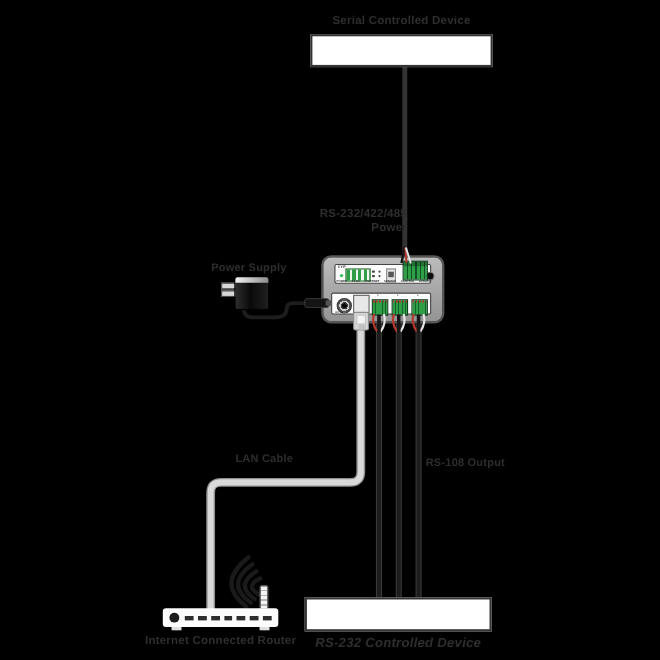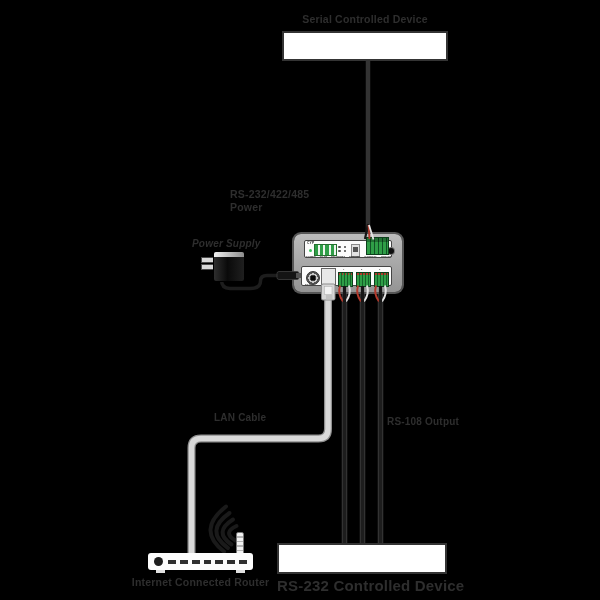--- a/index.html
+++ b/index.html
@@ -16,7 +16,7 @@
   .lbl{position:absolute;color:var(--text,#2e2e2e);font-weight:bold;z-index:5;
        letter-spacing:.2px;white-space:nowrap;}
   .lbl-title{left:215px;top:13px;width:300px;text-align:center;font-size:10.5px;}
-  .lbl-rs485{left:230px;top:188px;width:140px;text-align:left;font-size:10.5px;line-height:12.5px;white-space:normal;}
+  .lbl-rs485{left:230px;top:188px;width:140px;text-align:right;font-size:10.5px;line-height:12.5px;white-space:normal;}
   .lbl-power{left:192px;top:238px;font-size:10px;font-style:italic;}
   .lbl-lan{left:214px;top:412px;width:100px;text-align:left;font-size:10px;}
   .lbl-rsout{left:387px;top:416px;font-size:10px;}

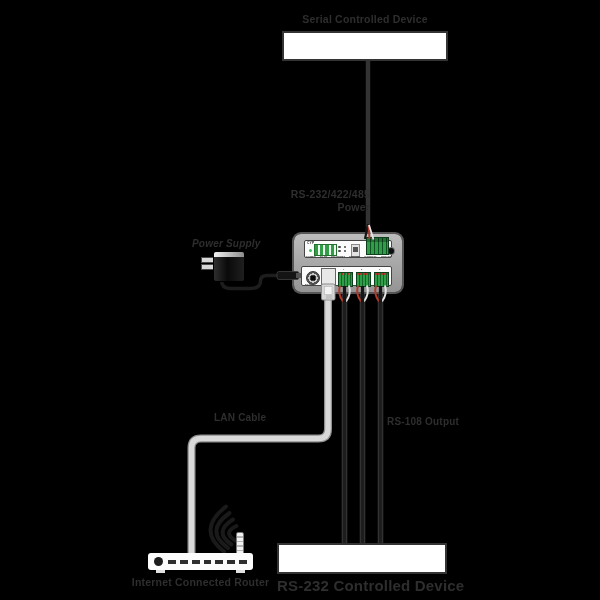--- a/index.html
+++ b/index.html
@@ -17,7 +17,7 @@
        letter-spacing:.2px;white-space:nowrap;}
   .lbl-title{left:215px;top:13px;width:300px;text-align:center;font-size:10.5px;}
   .lbl-rs485{left:230px;top:188px;width:140px;text-align:right;font-size:10.5px;line-height:12.5px;white-space:normal;}
-  .lbl-power{left:192px;top:238px;font-size:10px;font-style:italic;}
+  .lbl-power{left:192px;top:238px;font-size:10px;}
   .lbl-lan{left:214px;top:412px;width:100px;text-align:left;font-size:10px;}
   .lbl-rsout{left:387px;top:416px;font-size:10px;}
   .lbl-router{left:100px;top:576px;width:201px;text-align:center;font-size:10.5px;}

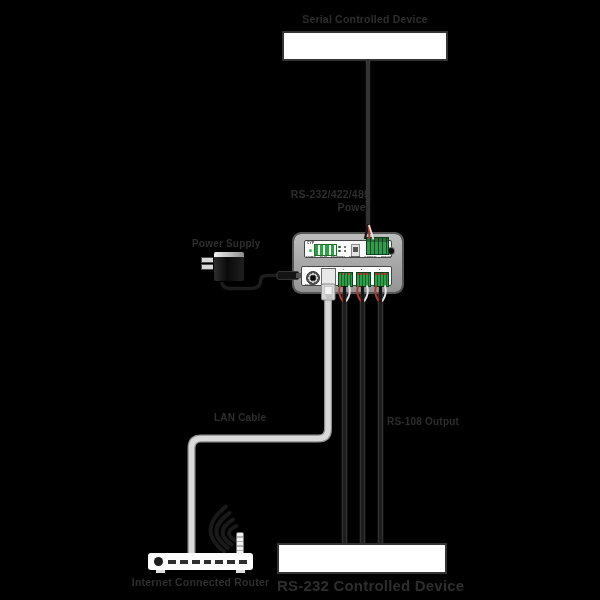--- a/index.html
+++ b/index.html
@@ -21,7 +21,7 @@
   .lbl-lan{left:214px;top:412px;width:100px;text-align:left;font-size:10px;}
   .lbl-rsout{left:387px;top:416px;font-size:10px;}
   .lbl-router{left:100px;top:576px;width:201px;text-align:center;font-size:10.5px;}
-  .lbl-rsdev{left:277px;top:577px;width:170px;text-align:left;font-size:15px;}
+  .lbl-rsdev{left:277px;top:577px;width:170px;text-align:center;font-size:12px;font-style:italic;}
 
   
   .adapter{position:absolute;left:213px;top:251px;width:30px;height:29px;z-index:2;

